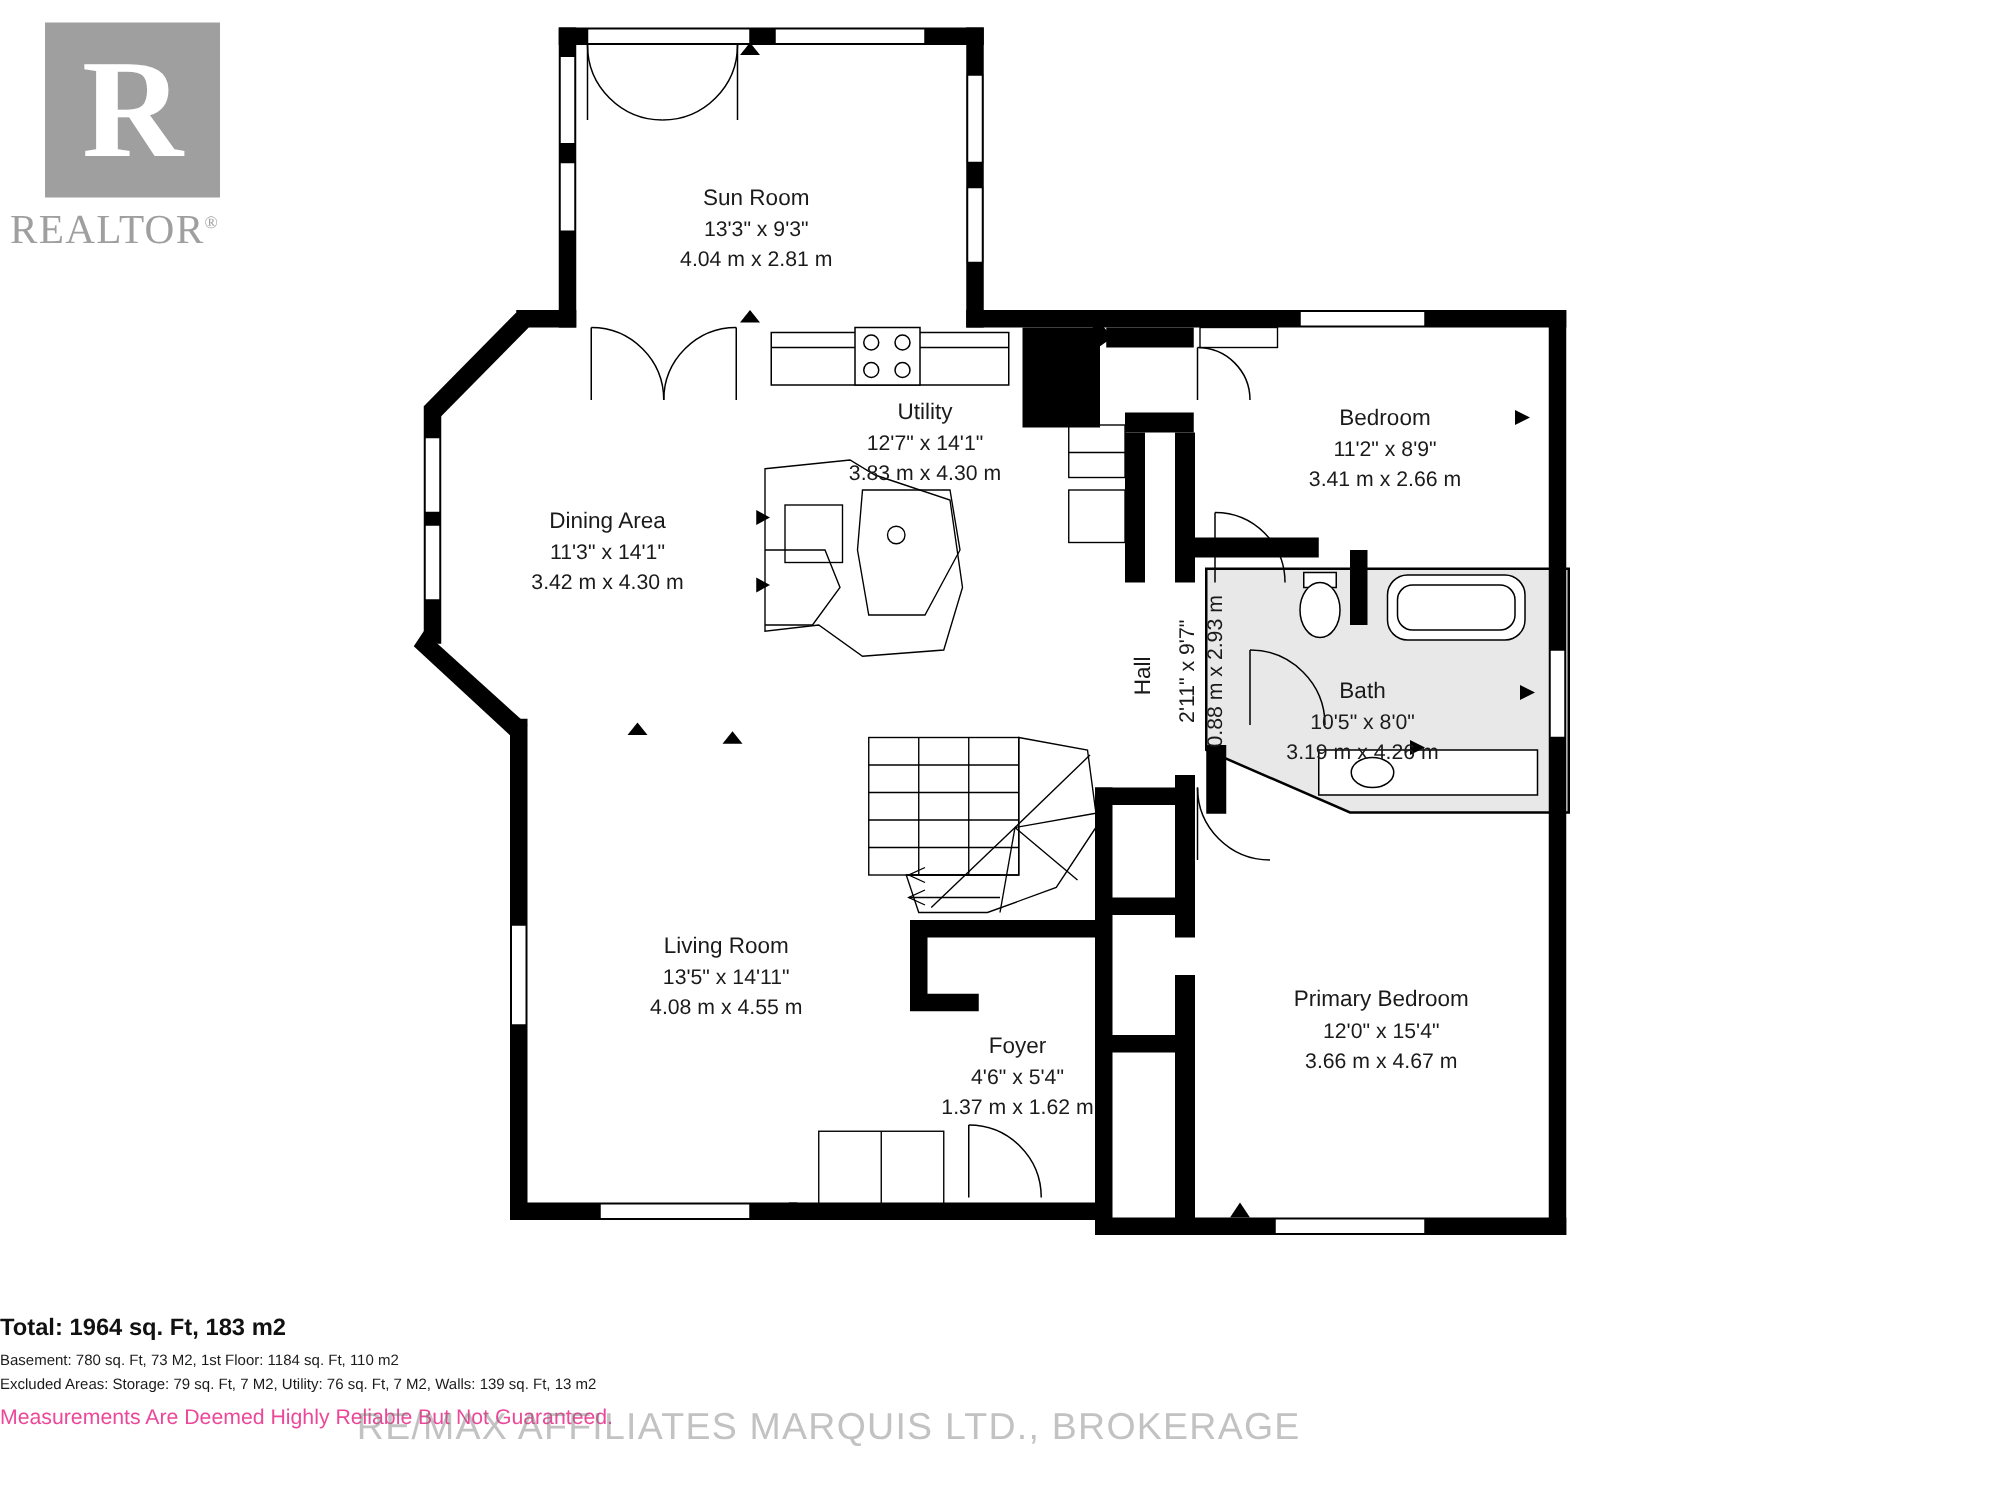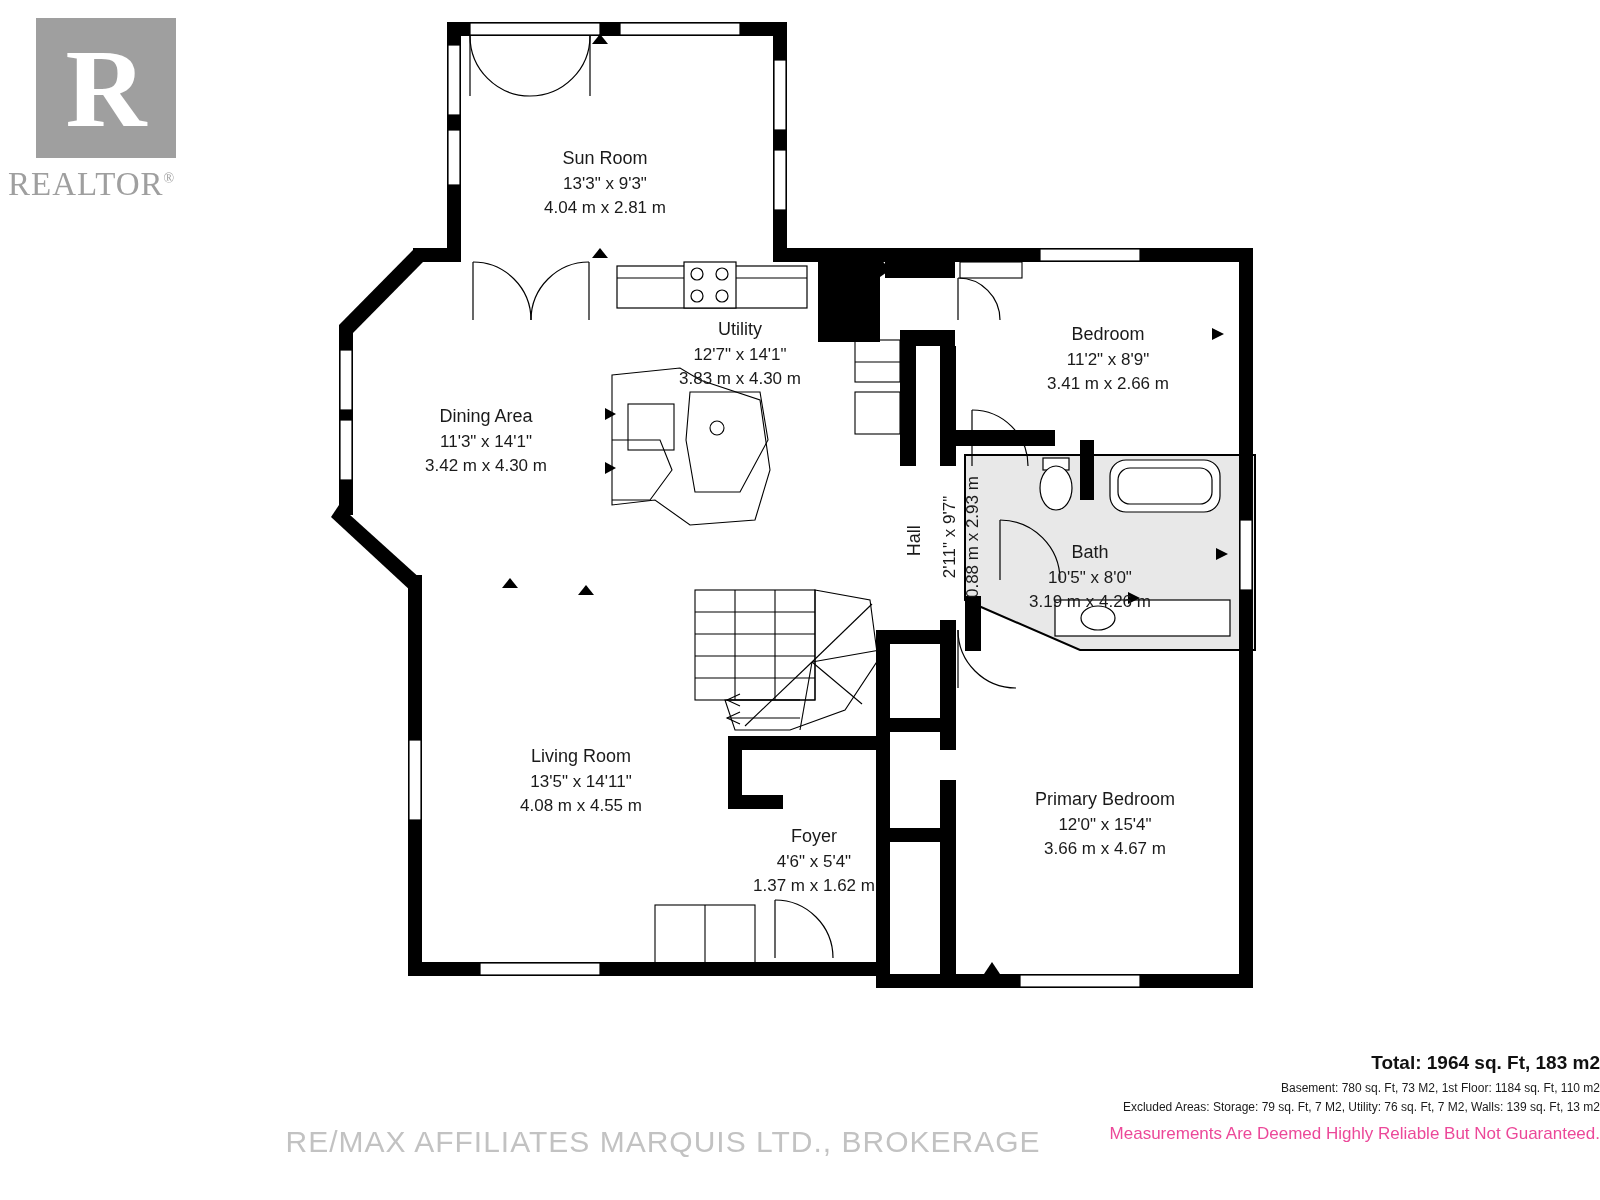--- a/index.html
+++ b/index.html
@@ -93,7 +93,7 @@
     left: 0;
     top: 1052px;
     width: 1600px;
-    text-align: right;
+    text-align: left;
   }
   #footer .total {
     font-size: 19px;

